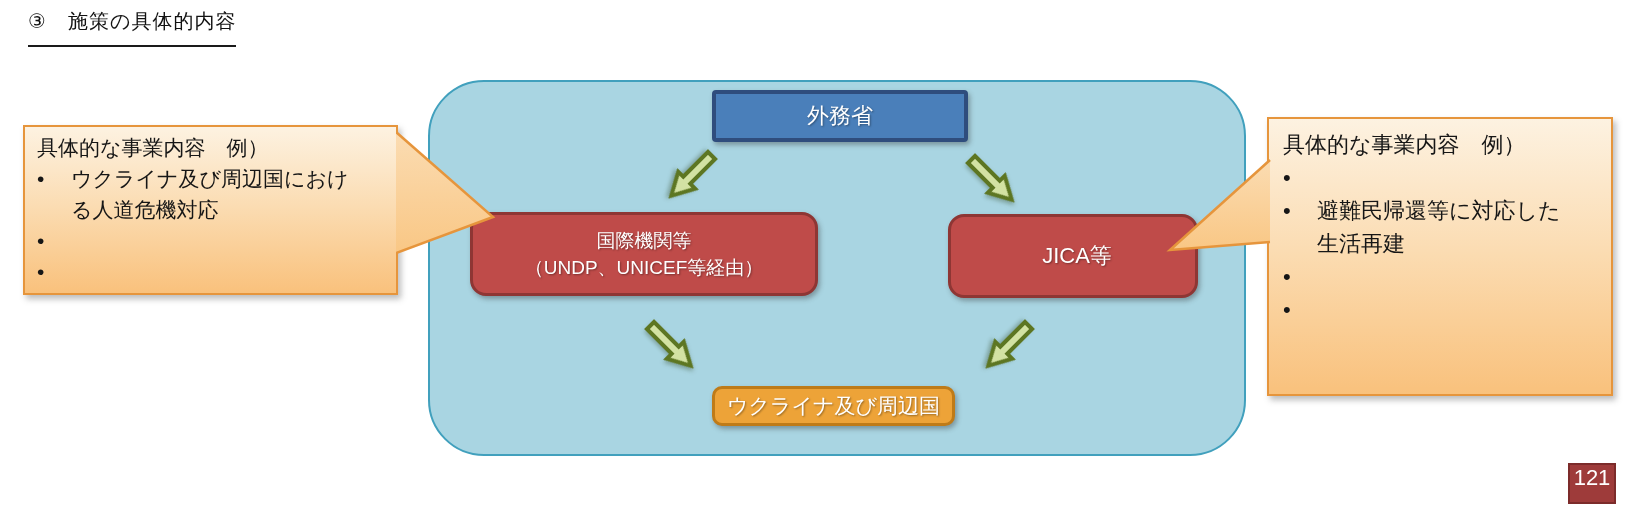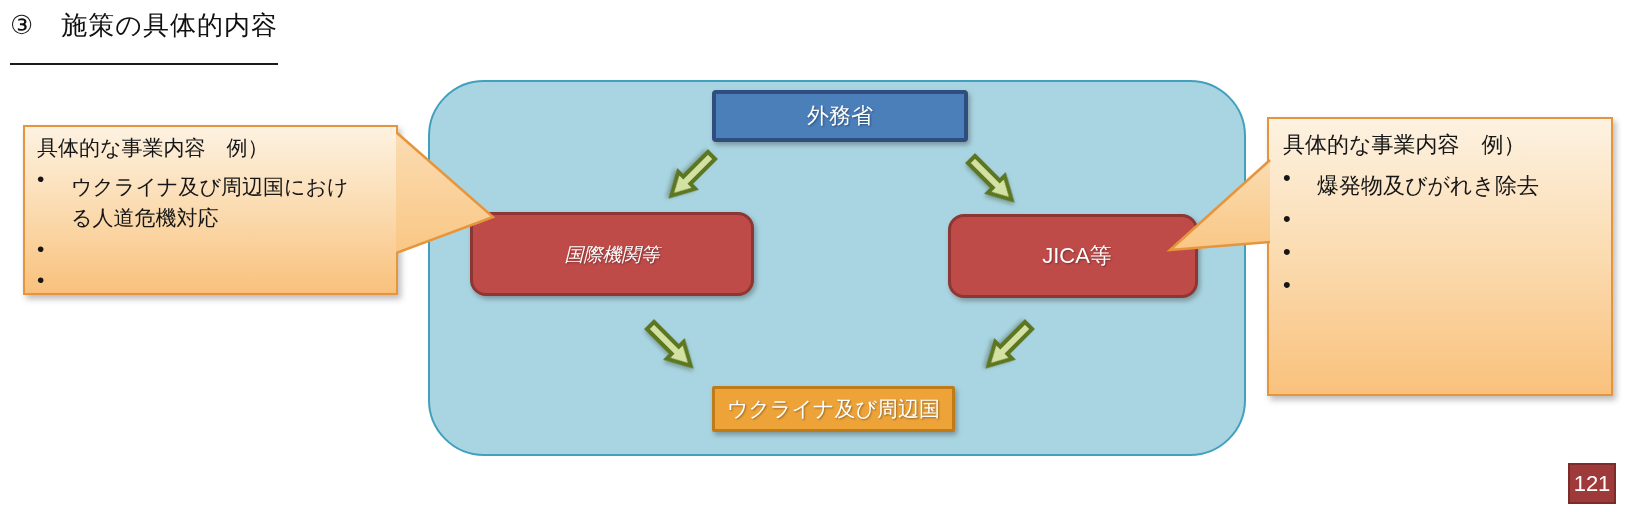--- a/index.html
+++ b/index.html
@@ -14,9 +14,9 @@
 
   
   #page-title {
-    left:10px; top:8px;
-    font-size:26px; letter-spacing:1px; color:#111;
-    border-bottom:2px solid #1a1a1a; padding-bottom:20px;
+    left:28px; top:8px;
+    font-size:20px; letter-spacing:1px; color:#111;
+    border-bottom:2px solid #1a1a1a; padding-bottom:10px;
   }
 
   

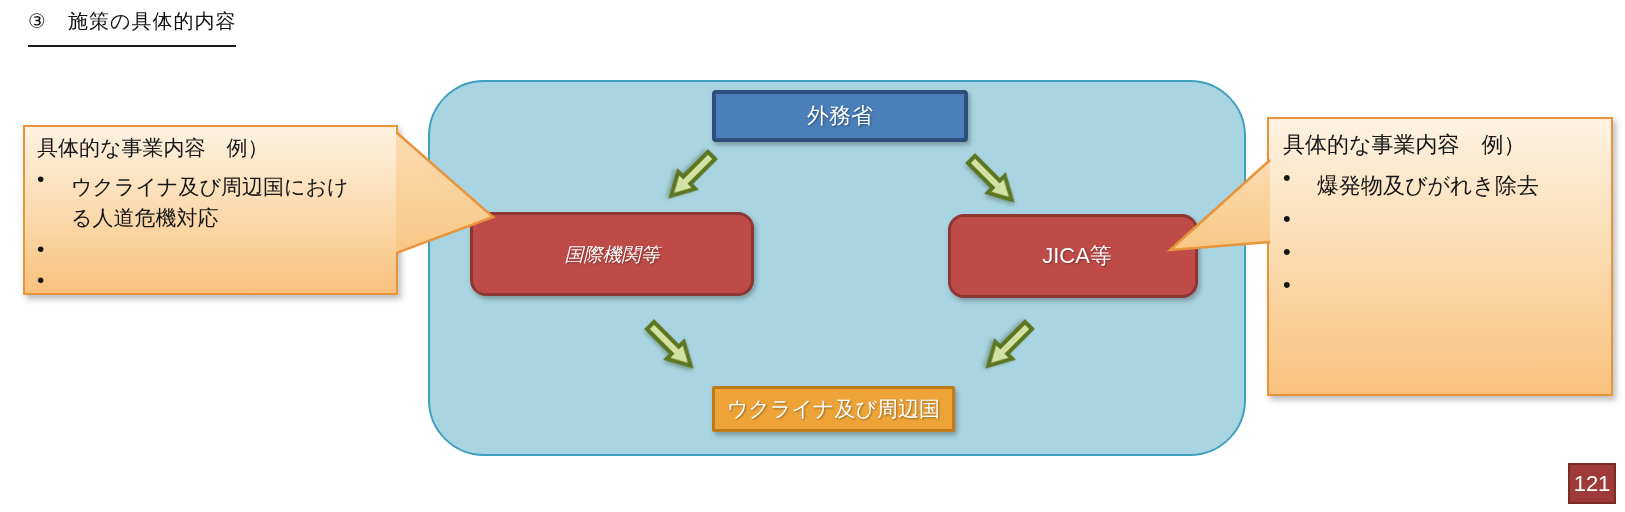--- a/index.html
+++ b/index.html
@@ -79,7 +79,7 @@
 
   .callout .item { display:flex; }
   .callout .bullet { flex:none; width:34px; }
-  .callout .item-text { white-space:pre-line;margin-top:8px; }
+  .callout .item-text { white-space:pre-line; }
 
   .callout-pointer { z-index:6; }
   #callout-left-pointer  { left:396px;  top:128px; width:102px; height:129px; }

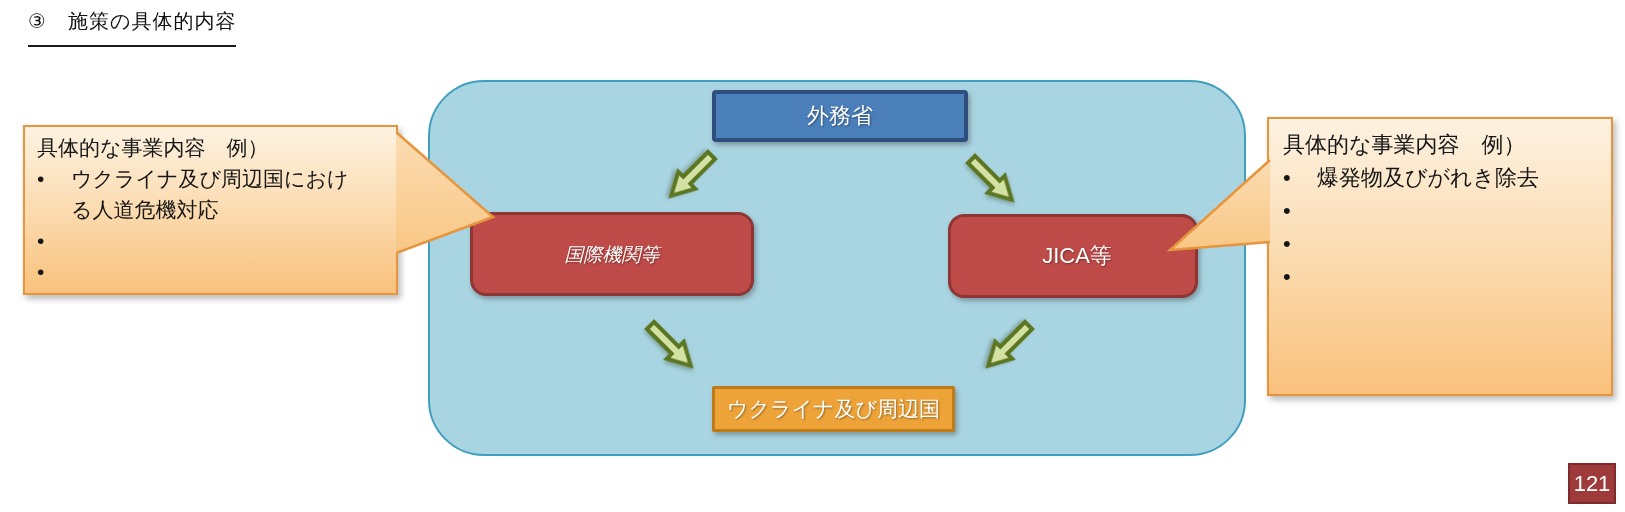--- a/index.html
+++ b/index.html
@@ -159,7 +159,6 @@
   <div>具体的な事業内容　例）</div>
   <div class="item">
     <span class="bullet">•</span>
-    <span class="item-text">爆発物及びがれき除去</span>
   </div>
   <div class="item">
     <span class="bullet">•</span>

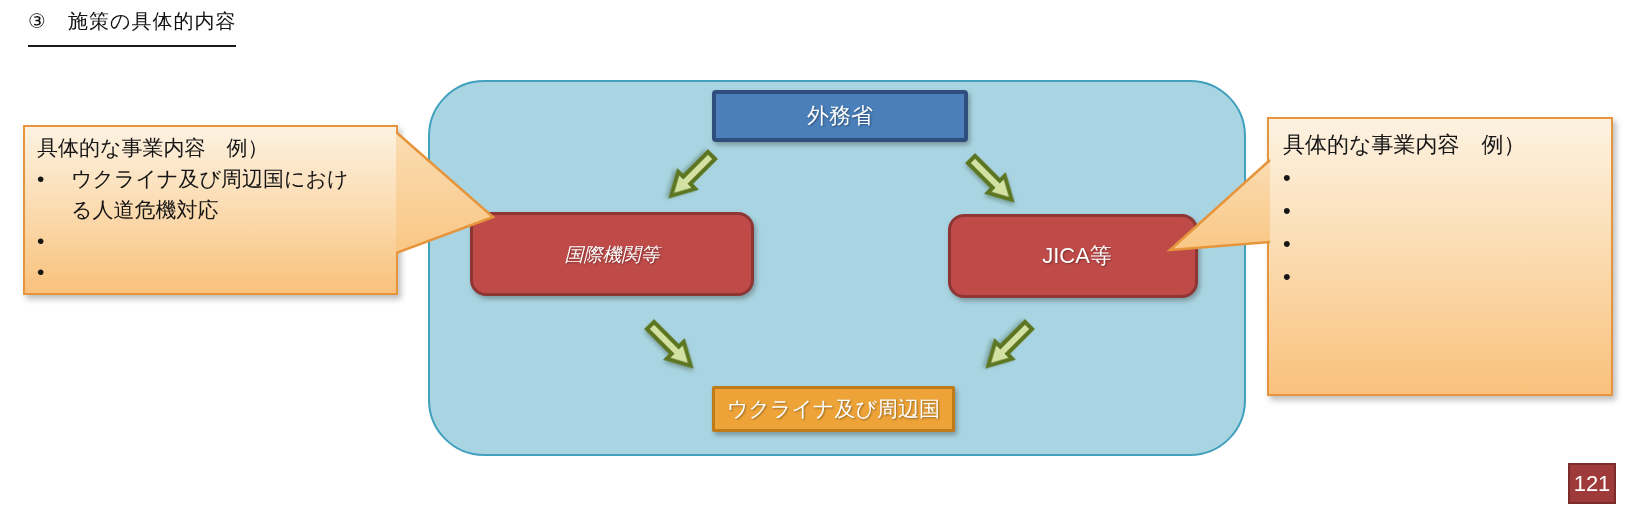--- a/index.html
+++ b/index.html
@@ -162,6 +162,8 @@
   </div>
   <div class="item">
     <span class="bullet">•</span>
+    <span class="item-text">避難民帰還等に対応した
+生活再建</span>
   </div>
   <div class="item">
     <span class="bullet">•</span>

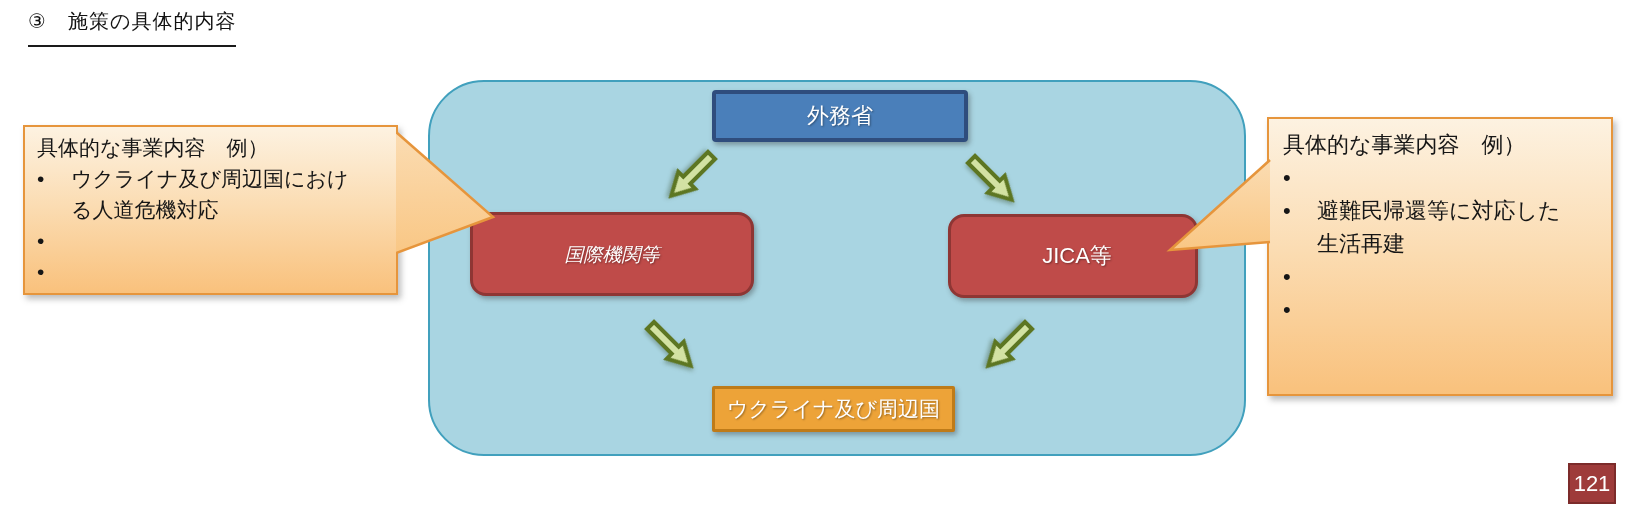--- a/index.html
+++ b/index.html
@@ -41,9 +41,9 @@
     font-size:22px;
   }
   #node-intl {
-    left:470px; top:212px; width:284px; height:84px;
+    left:470px; top:212px; width:348px; height:84px;
     background:#bf4b49; border:3px solid #8e3634; border-radius:16px;
-    font-size:19px; line-height:27px;font-style:italic;
+    font-size:19px; line-height:27px;
   }
   #node-jica {
     left:948px; top:214px; width:250px; height:84px;

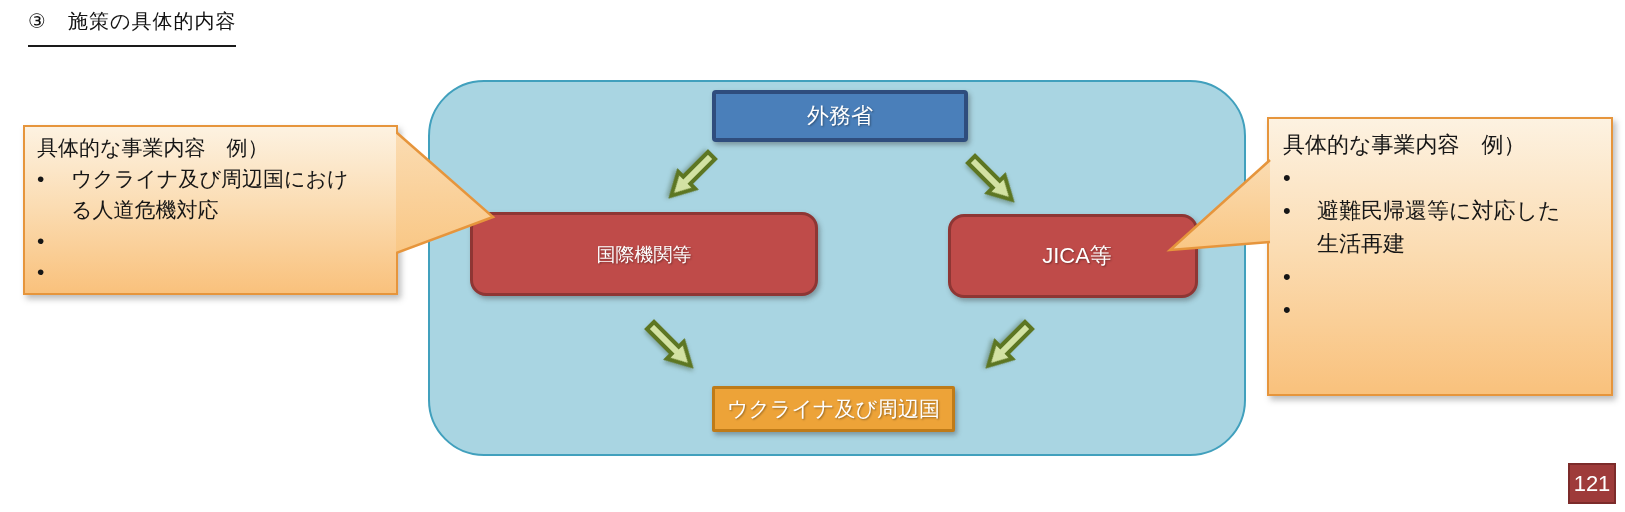--- a/index.html
+++ b/index.html
@@ -107,6 +107,7 @@
 
 <div class="abs node" id="node-intl">
   <span>国際機関等</span>
+  <span>（UNDP、UNICEF等経由）</span>
 </div>
 
 <div class="abs node" id="node-jica">

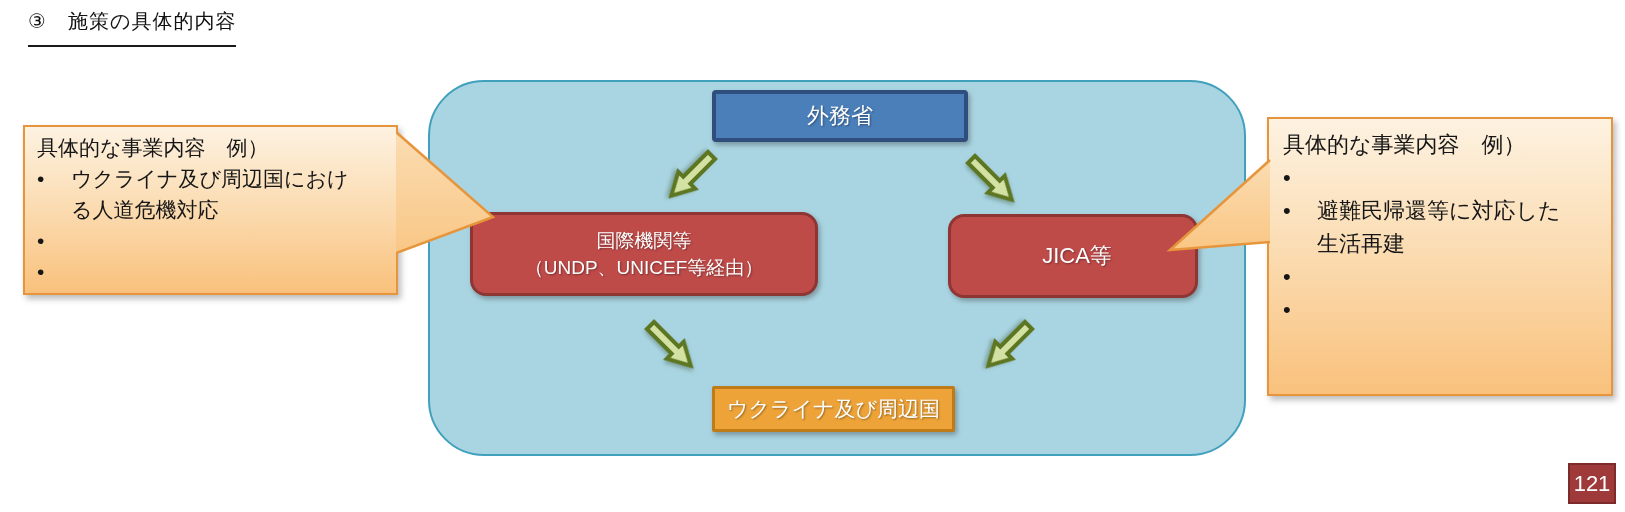--- a/index.html
+++ b/index.html
@@ -52,8 +52,8 @@
     padding-left:8px;
   }
   #node-ukraine {
-    left:712px; top:386px; width:243px; height:46px;
-    background:#eda338; border:3px solid #bf7b18; border-radius:2px;
+    left:712px; top:386px; width:243px; height:40px;
+    background:#eda338; border:3px solid #bf7b18; border-radius:10px;
     font-size:21px;
   }
 

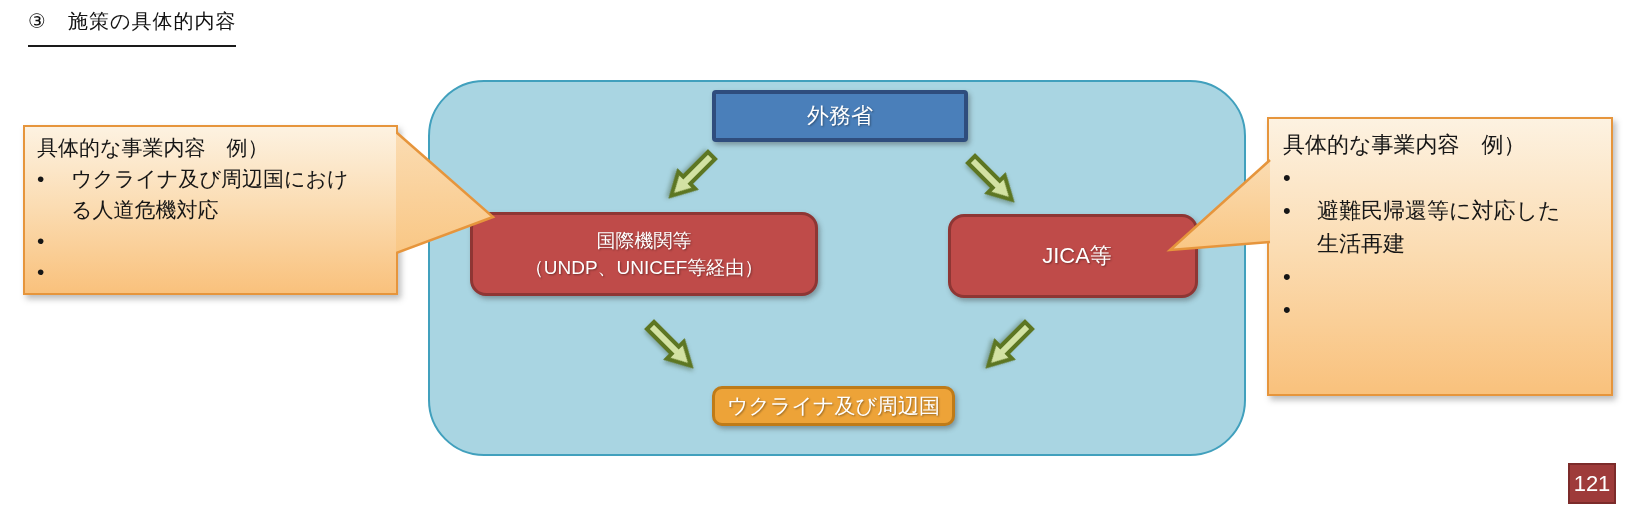--- a/index.html
+++ b/index.html
@@ -90,7 +90,7 @@
     left:1568px; top:463px; width:48px; height:41px;
     background:#9e3b3a; border:2px solid #7c2b2a;
     color:#fff; font-size:22px;
-    display:flex; align-items:center; justify-content:center;
+    display:flex; justify-content:center;
     z-index:4;
   }
 </style>

